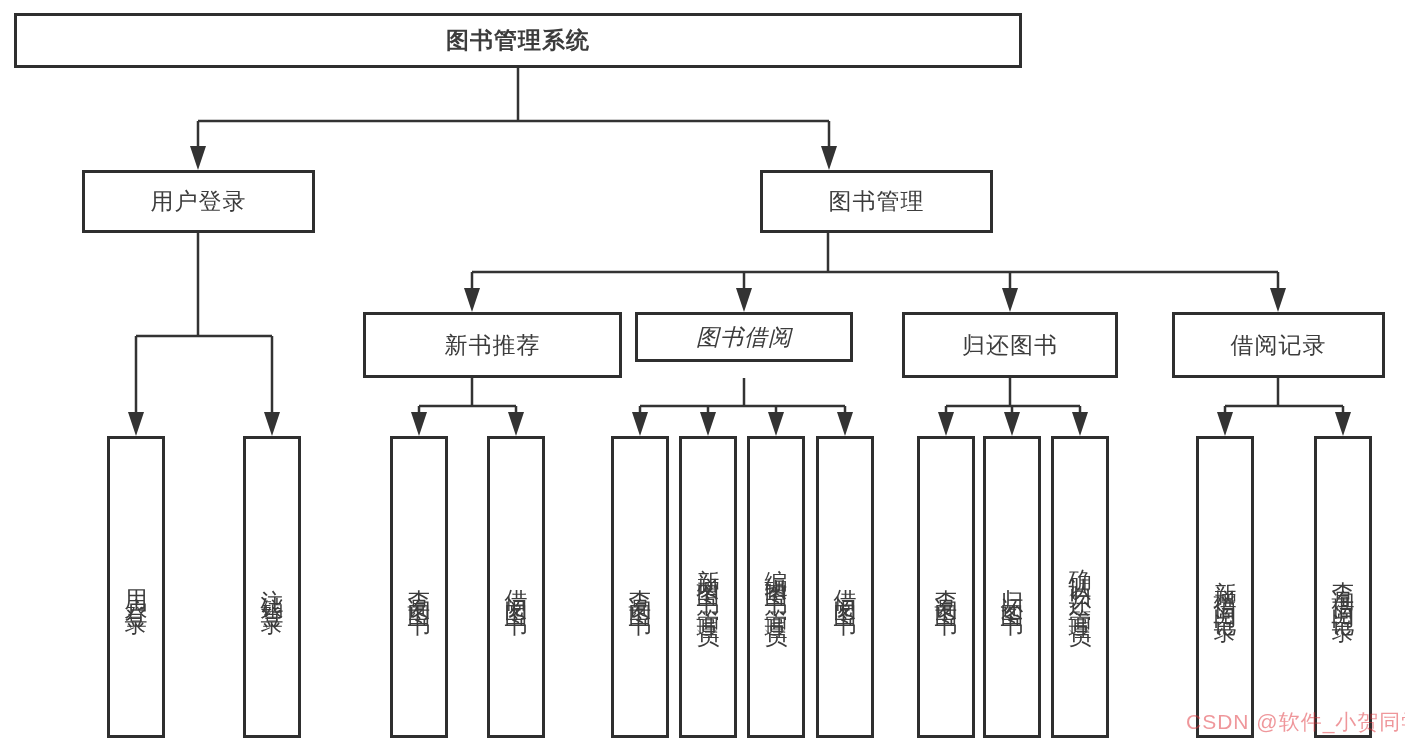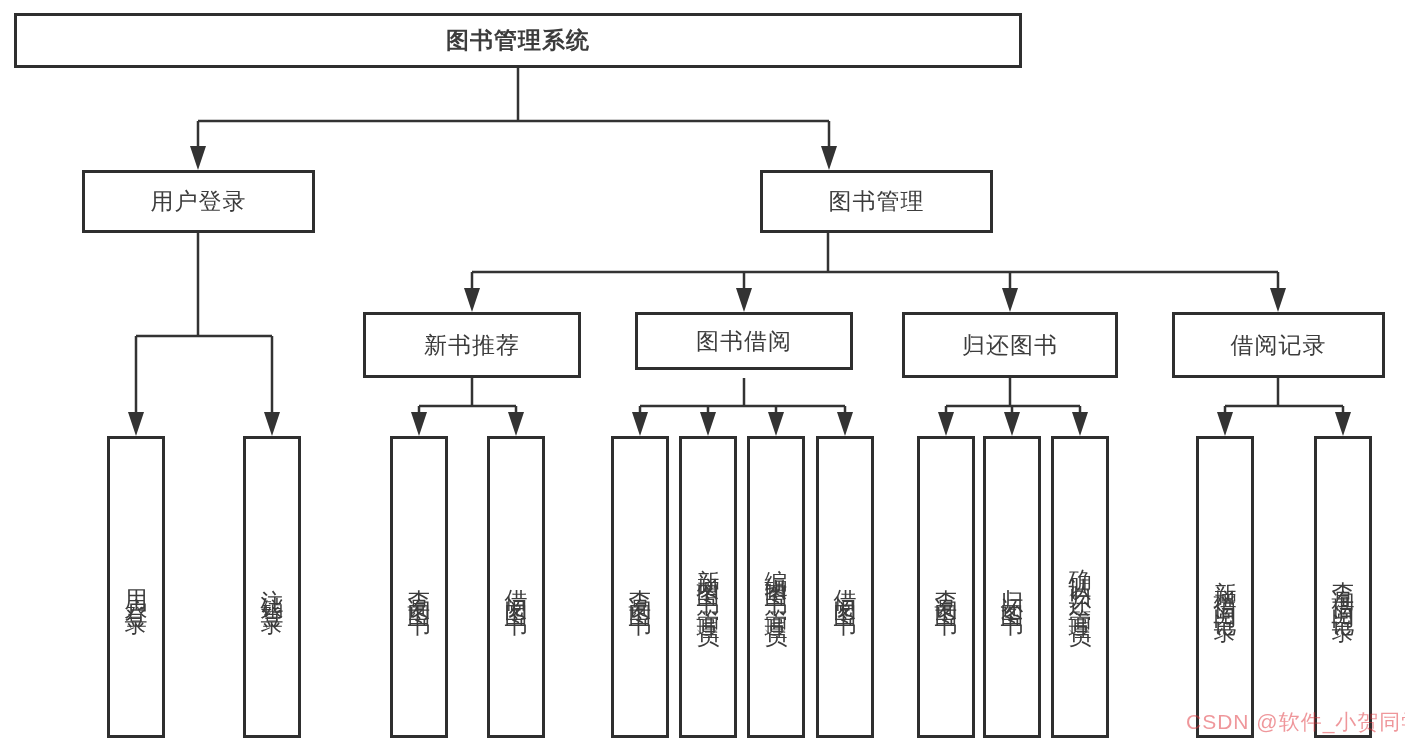--- a/index.html
+++ b/index.html
@@ -51,7 +51,7 @@
   #n-root   { left: 14px;  top: 13px;  width: 1008px; height: 55px; font-weight: bold; }
   #n-user   { left: 82px;  top: 170px; width: 233px;  height: 63px; }
   #n-mgmt   { left: 712px; top: 170px; width: 233px;  height: 63px; margin-left: 48px; }
-  #n-l3-a   { left: 363px; top: 312px; width: 218px;  height: 66px; }
+  #n-l3-a   { left: 363px; top: 312px; width: 259px;  height: 66px; }
   #n-l3-b   { left: 635px; top: 312px; width: 218px;  height: 58px; }
   #n-l3-c   { left: 902px; top: 312px; width: 216px;  height: 66px; }
   #n-l3-d   { left: 1172px;top: 312px; width: 213px;  height: 66px; }

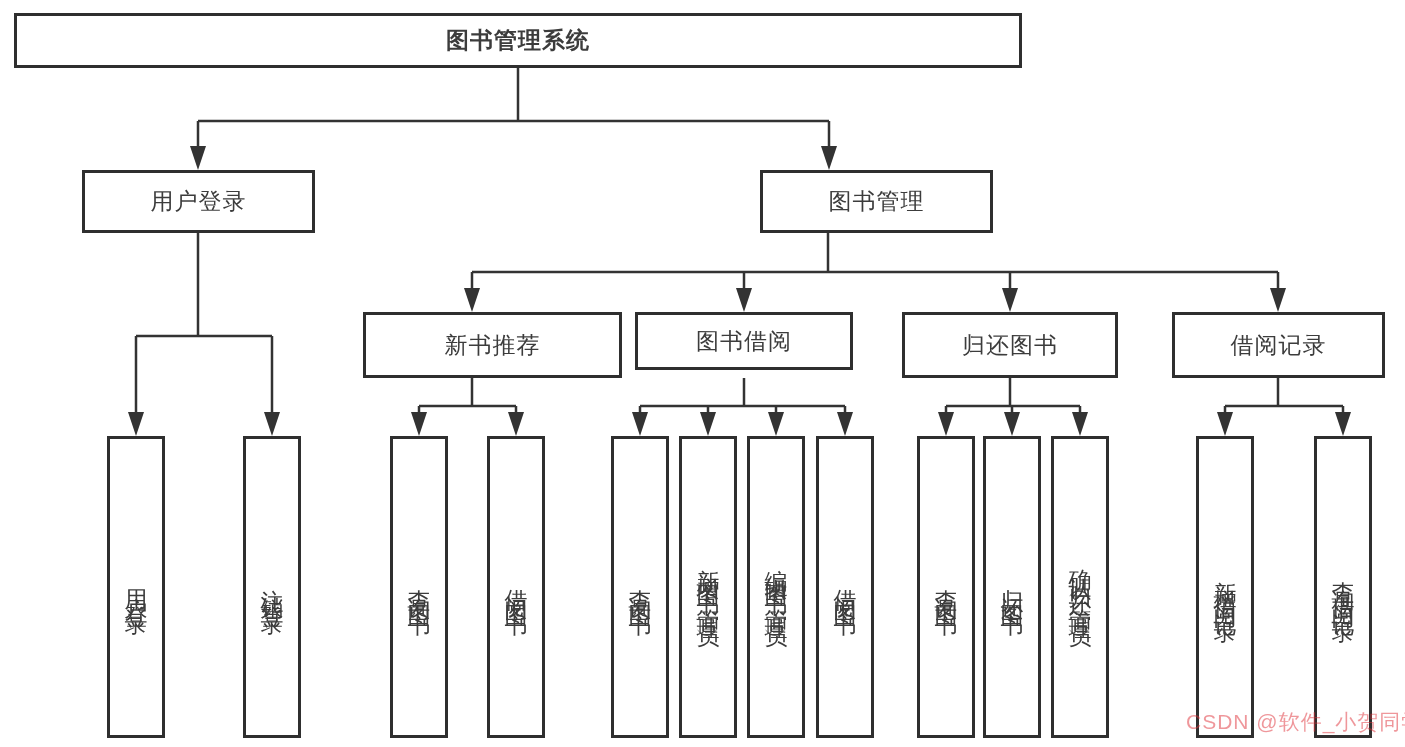--- a/index.html
+++ b/index.html
@@ -52,7 +52,7 @@
   #n-user   { left: 82px;  top: 170px; width: 233px;  height: 63px; }
   #n-mgmt   { left: 712px; top: 170px; width: 233px;  height: 63px; margin-left: 48px; }
   #n-l3-a   { left: 363px; top: 312px; width: 259px;  height: 66px; }
-  #n-l3-b   { left: 635px; top: 312px; width: 218px;  height: 58px; }
+  #n-l3-b   { left: 635px; top: 312px; width: 218px;  height: 50px; font-style: italic; }
   #n-l3-c   { left: 902px; top: 312px; width: 216px;  height: 66px; }
   #n-l3-d   { left: 1172px;top: 312px; width: 213px;  height: 66px; }
   

